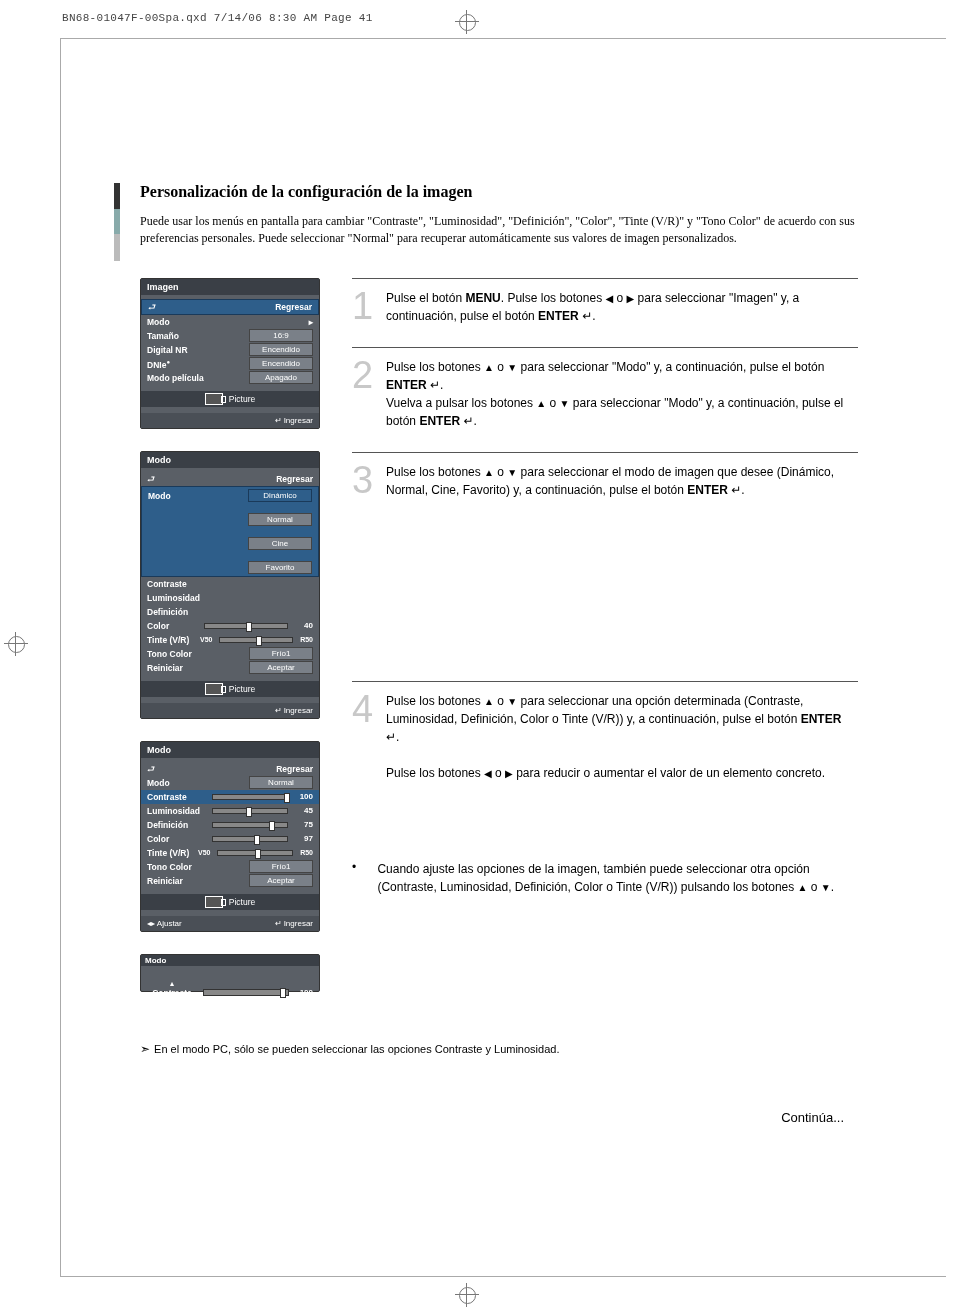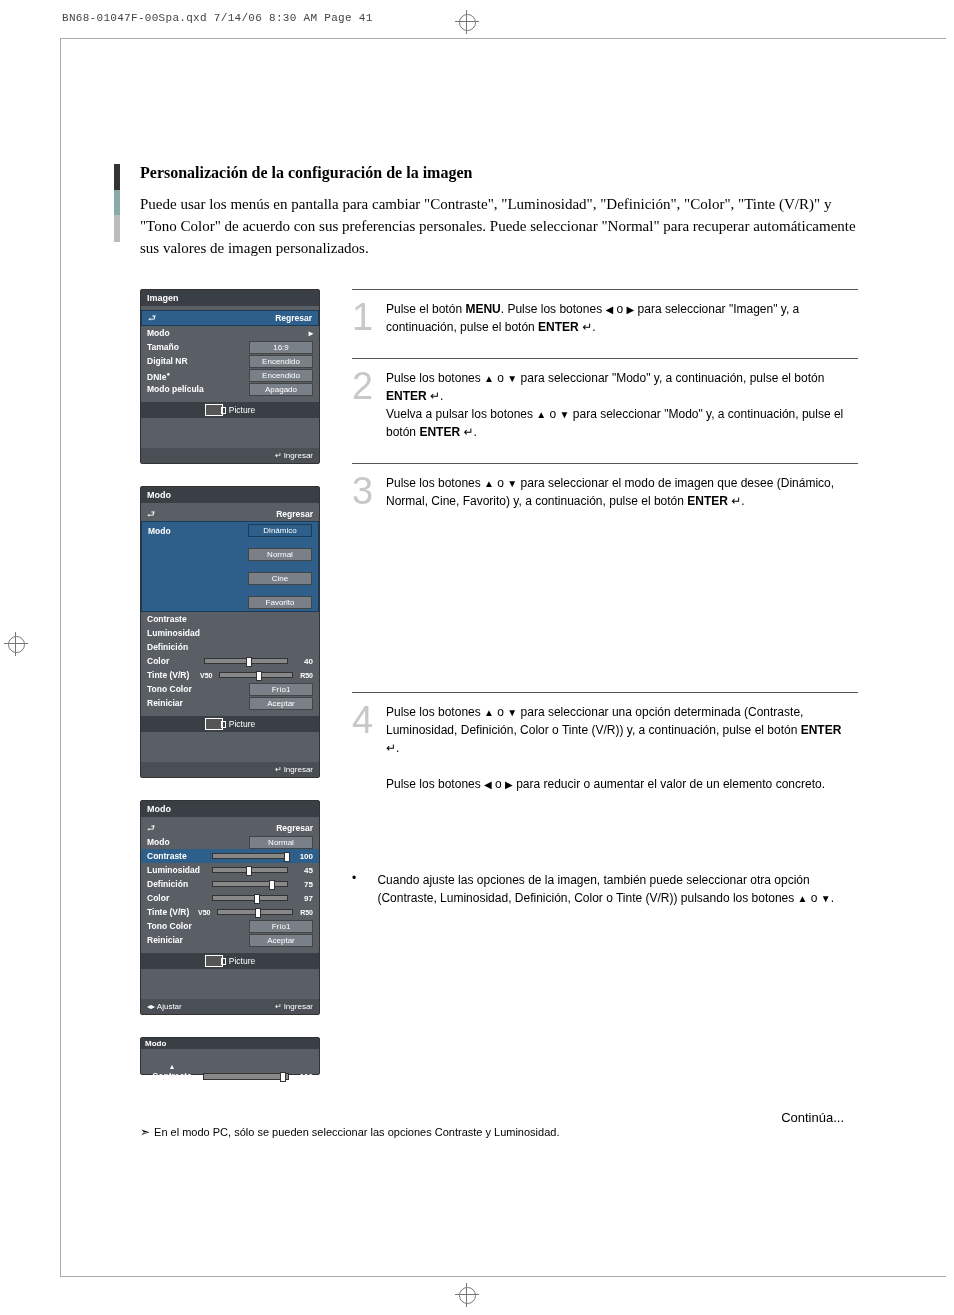--- a/index.html
+++ b/index.html
@@ -18,7 +18,7 @@
   .reg-left .circ { background:transparent; }
   .reg-bot { bottom:8px; left:455px; }
 
-  .content { position:absolute; top:164px; left:118px; width:740px; }
+  .content { position:absolute; top:183px; left:118px; width:740px; }
   .accent-bar { position:absolute; left:-4px; top:0; width:6px; height:78px;
     background: linear-gradient(#333 33%,#8aa 33%,#8aa 66%,#bbb 66%); }
   .title { font-weight:bold; font-size:16px; margin:0 0 12px 22px; font-family:"Times New Roman",serif; }

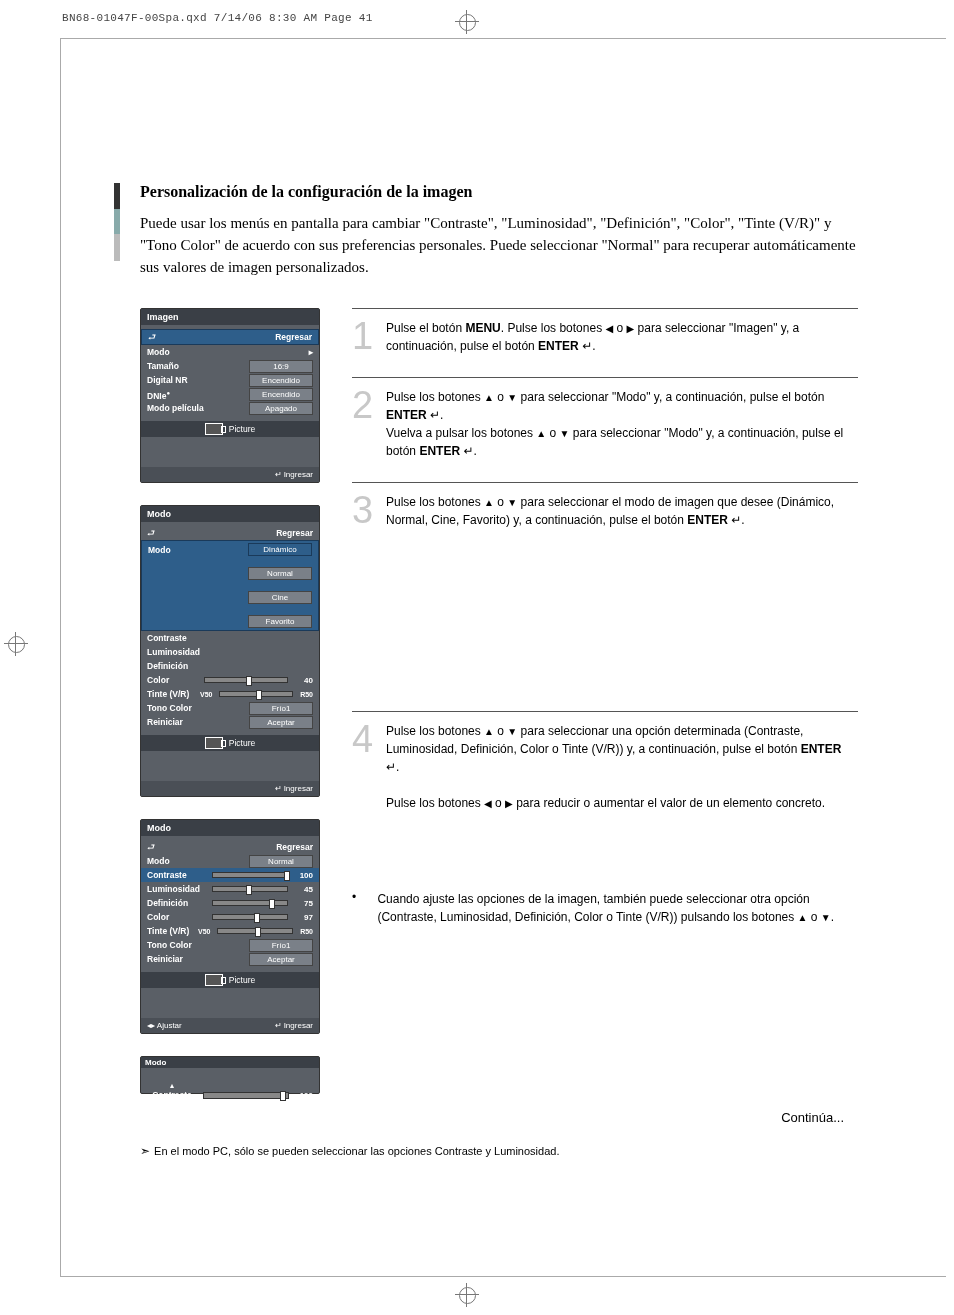--- a/index.html
+++ b/index.html
@@ -22,7 +22,7 @@
   .accent-bar { position:absolute; left:-4px; top:0; width:6px; height:78px;
     background: linear-gradient(#333 33%,#8aa 33%,#8aa 66%,#bbb 66%); }
   .title { font-weight:bold; font-size:16px; margin:0 0 12px 22px; font-family:"Times New Roman",serif; }
-  .intro { margin:0 0 30px 22px; font-size:15px; line-height:1.45; font-family:"Times New Roman",serif; }
+  .intro { margin:0 0 30px 22px; font-size:12px; line-height:1.45; font-family:"Times New Roman",serif; }
 
   .columns { display:flex; gap:32px; margin-left:22px; }
   .col-left { width:180px; flex:0 0 180px; }

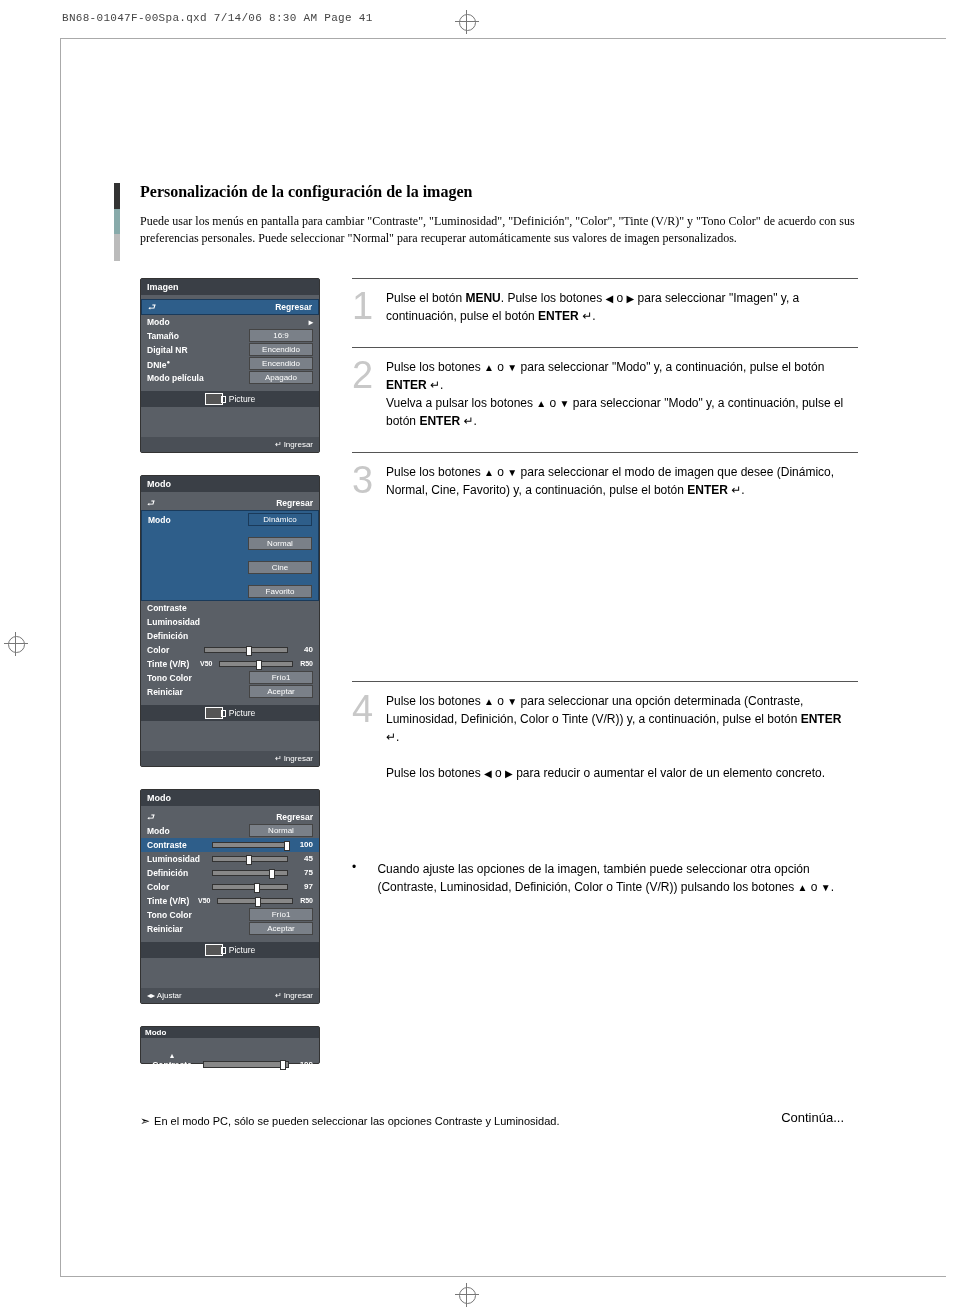--- a/index.html
+++ b/index.html
@@ -39,7 +39,7 @@
   .osd-strip { height:16px; background:#3a3f46; margin:6px -6px 0 -6px; display:flex; align-items:center; justify-content:center; gap:6px; font-size:8.5px; }
   .tv-icon { width:16px; height:10px; border:1px solid #fff; position:relative; background:#555; }
   .tv-icon::after{content:"";position:absolute;right:-4px;top:2px;width:3px;height:5px;border:1px solid #fff;}
-  .osd-foot { display:flex; justify-content:space-between; padding:3px 6px; font-size:8px; background:#4a4f56;margin-top:24px; }
+  .osd-foot { display:flex; justify-content:space-between; padding:3px 6px; font-size:8px; background:#4a4f56; }
   .osd-foot.right-only { justify-content:flex-end; }
   .enter-glyph { display:inline-block; font-size:8px; margin-right:2px;}
   .bar-track { flex:1; height:4px; background:#888; border:1px solid #333; position:relative; margin:0 4px; }

